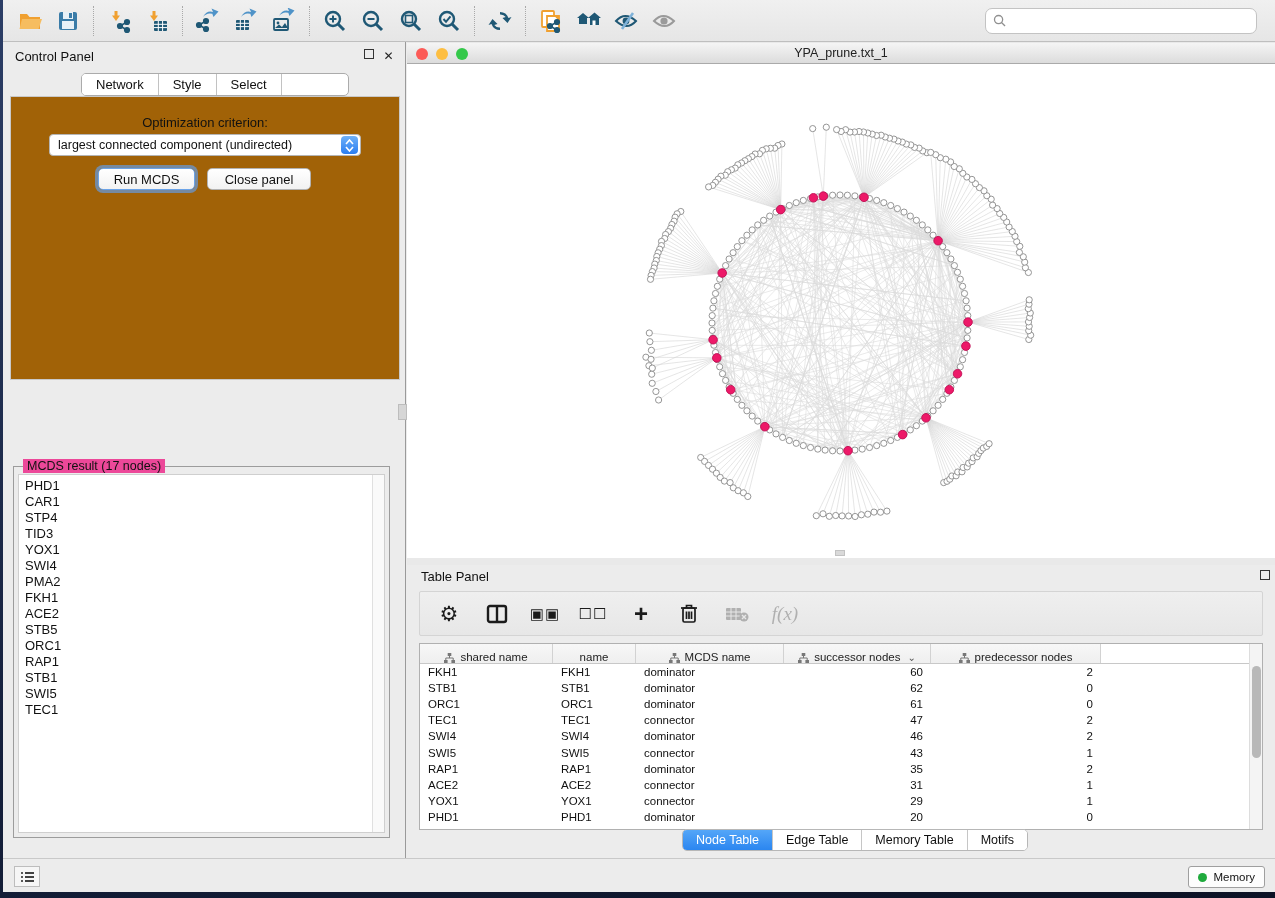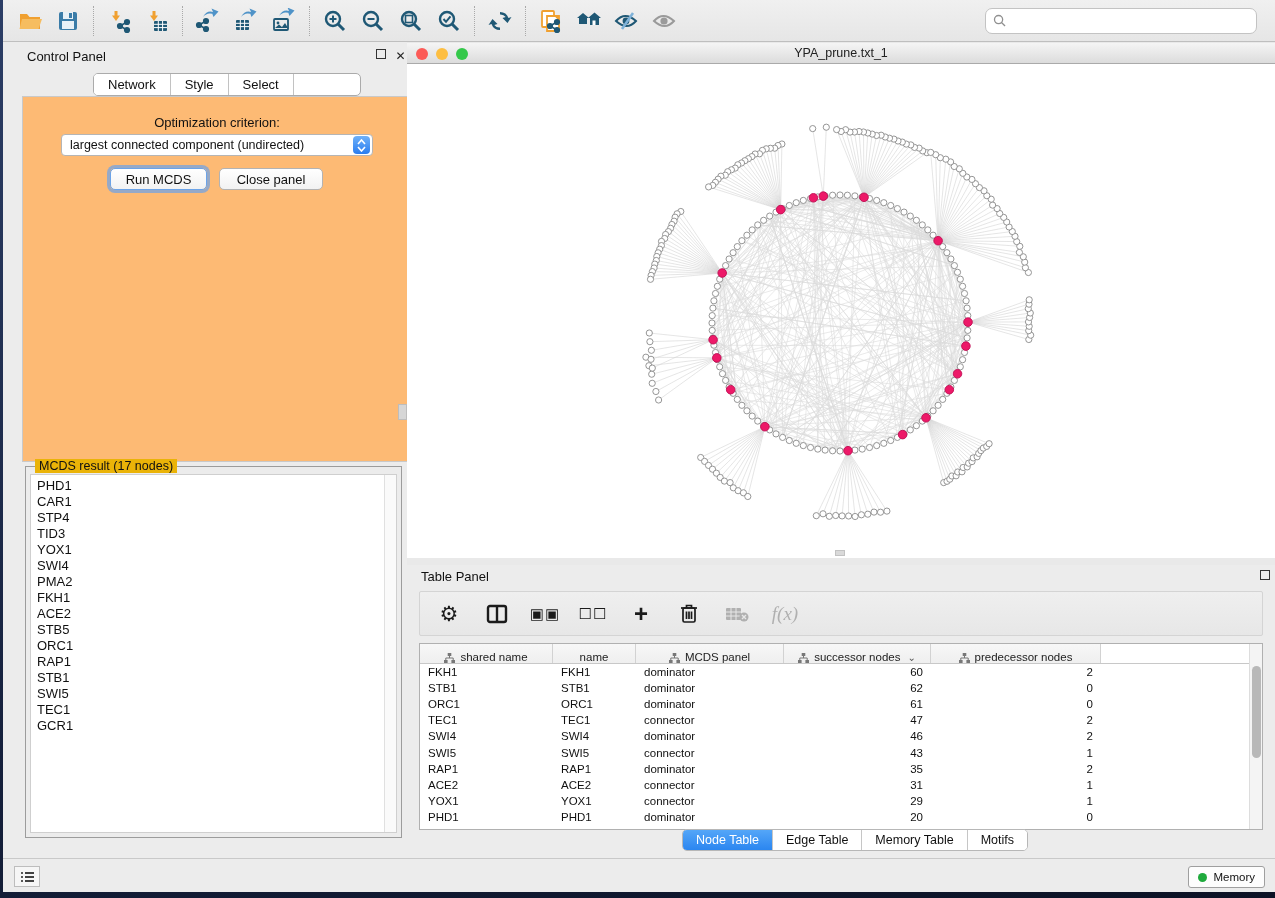--- a/index.html
+++ b/index.html
@@ -20,7 +20,7 @@
   .tb-search input { border:none; outline:none; width:100%; font-size:12px; margin-left:5px; background:transparent; }
 
   
-  .left-panel { position:absolute; left:12px; top:42px; width:403px; height:816px; background:#ececec; border-right:1px solid #9a9a9a;padding-left:26px; }
+  .left-panel { position:absolute; left:0; top:42px; width:403px; height:816px; background:#ececec; border-right:1px solid #9a9a9a;padding-left:26px; }
   .panel-title-row { position:absolute; left:0; top:3px; width:100%; height:22px; }
   .panel-title { position:absolute; left:12px; top:4px; font-size:13px; color:#111; }
   .win-icons { position:absolute; right:10px; top:4px; display:flex; gap:8px; }

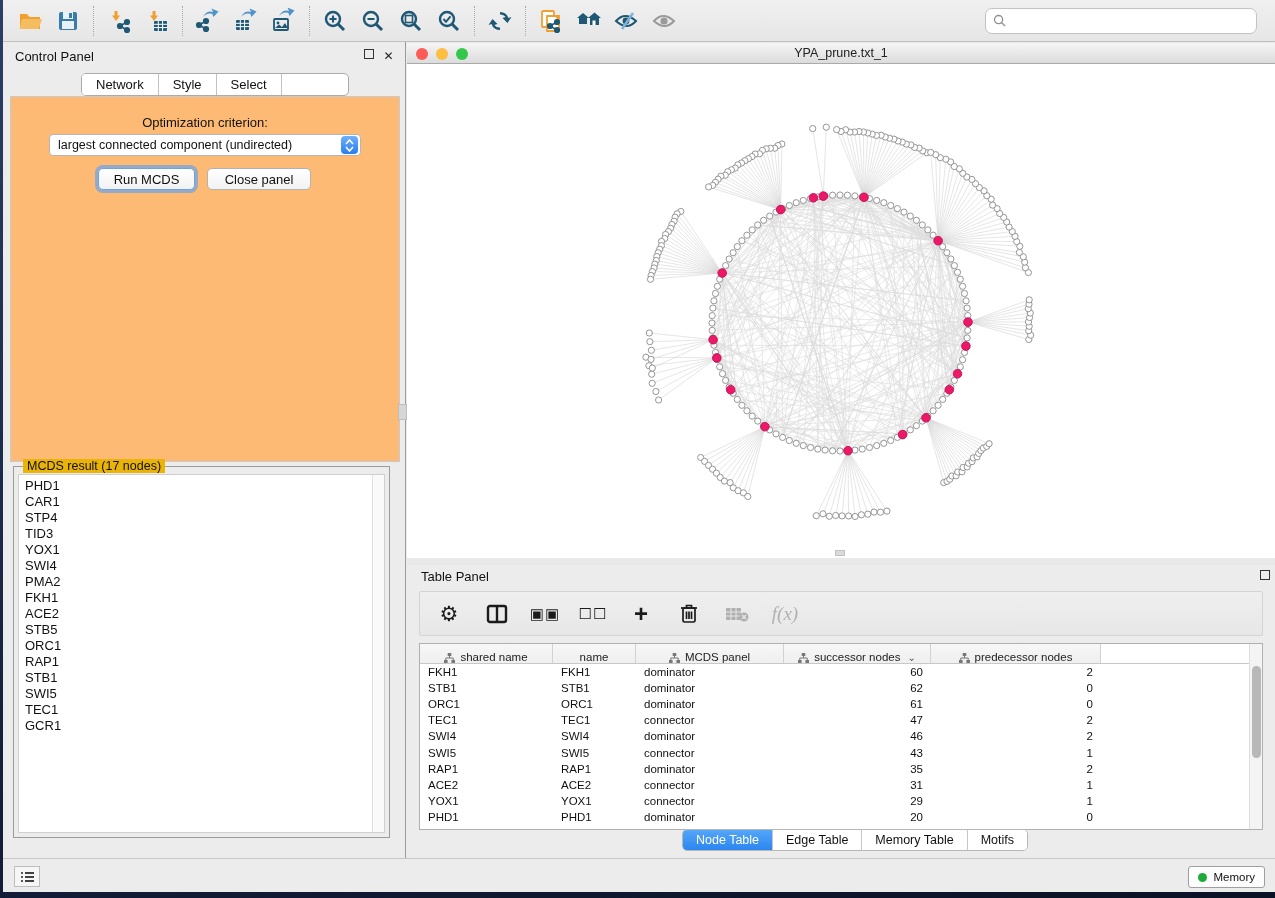--- a/index.html
+++ b/index.html
@@ -35,8 +35,8 @@
   .seg-tab:last-child { border-right:none;margin-top:28px; }
   .seg-tab.active { background:linear-gradient(#55a7f8,#2b86f0); color:#fff; }
 
-  .cp-box { position:absolute; left:7px; top:54px; width:390px; height:366px;
-    background:#fdba74; border:1px solid #c9c9c9; }
+  .cp-box { position:absolute; left:7px; top:54px; width:390px; height:284px;
+    background:#a16207; border:1px solid #c9c9c9; }
   .opt-label { position:absolute; top:18px; width:100%; text-align:center; font-size:13px; color:#111; }
   .combo { position:absolute; left:38px; top:37px; width:312px; height:22px; background:#fff;
     border:1px solid #b5b5b5; border-radius:4px; display:flex; align-items:center; cursor:pointer; }

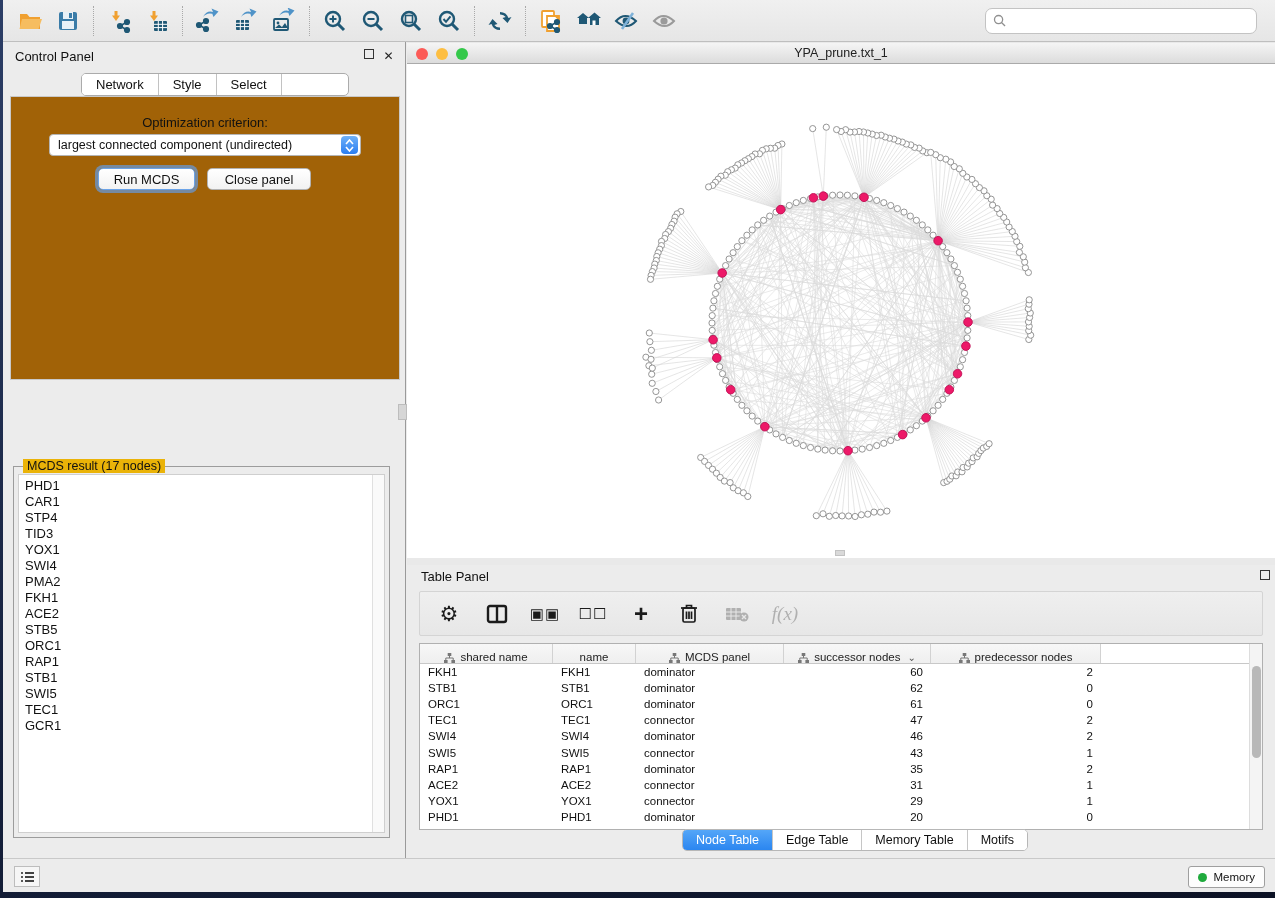--- a/index.html
+++ b/index.html
@@ -52,7 +52,7 @@
 
   .fieldset { position:absolute; left:10px; top:424px; width:377px; height:372px;
     border:1px solid #9c9c9c; }
-  .fieldset-legend { position:absolute; left:9px; top:-8px; background:#eab308; padding:0 4px;
+  .fieldset-legend { position:absolute; left:9px; top:-8px; background:#ec4899; padding:0 4px;
     font-size:12.5px; color:#111; }
   .listbox { position:absolute; left:4px; top:7px; right:4px; bottom:4px; background:#fff;
     border:1px solid #cfcfcf; overflow:hidden; }

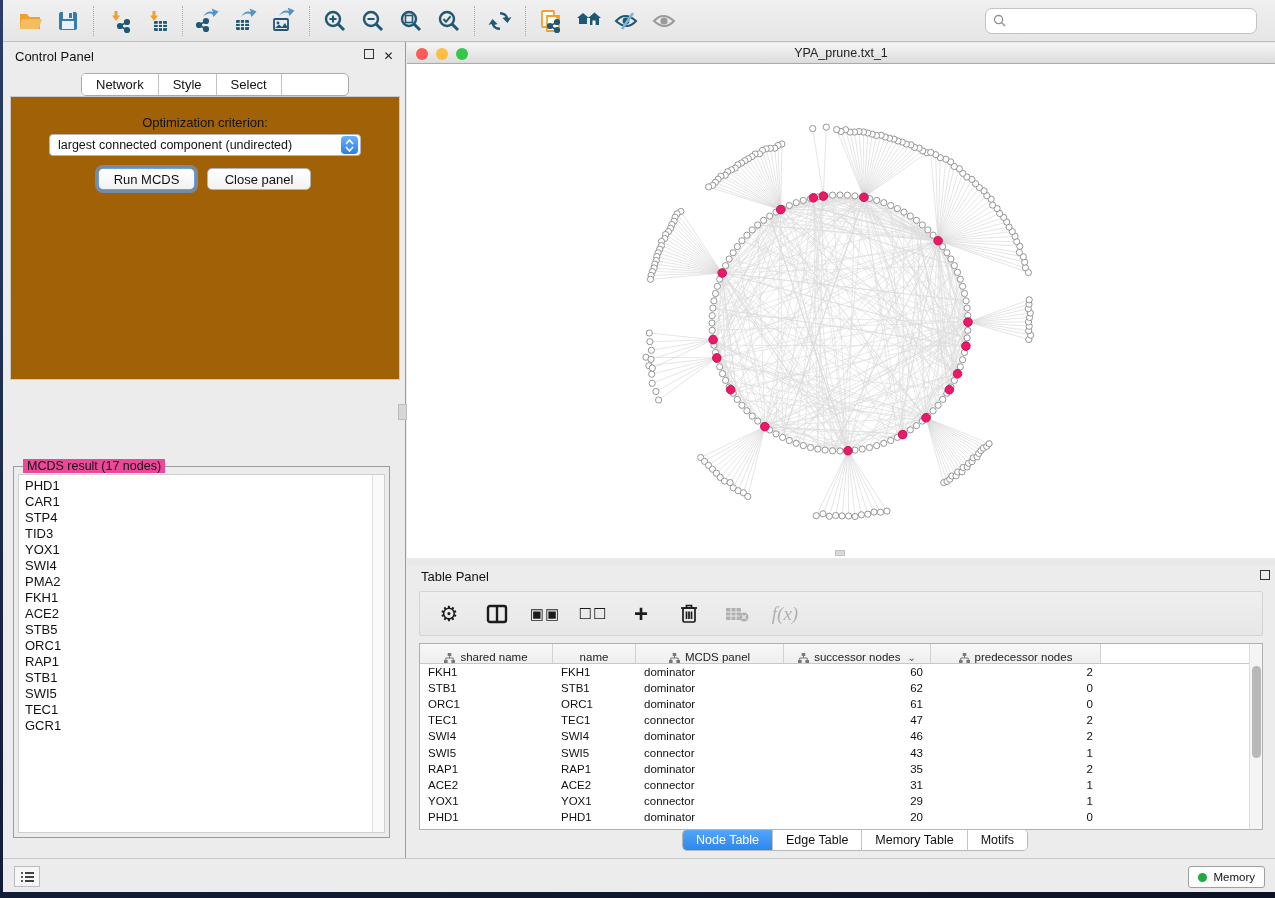--- a/index.html
+++ b/index.html
@@ -1273,7 +1273,7 @@
                   </g>
                 </svg>
               </span>
-              <span>MCDS panel</span>
+              <span>MCDS name</span>
             </div>
             <div class="th" style="width: 147px;">
               <span style="display:flex;">

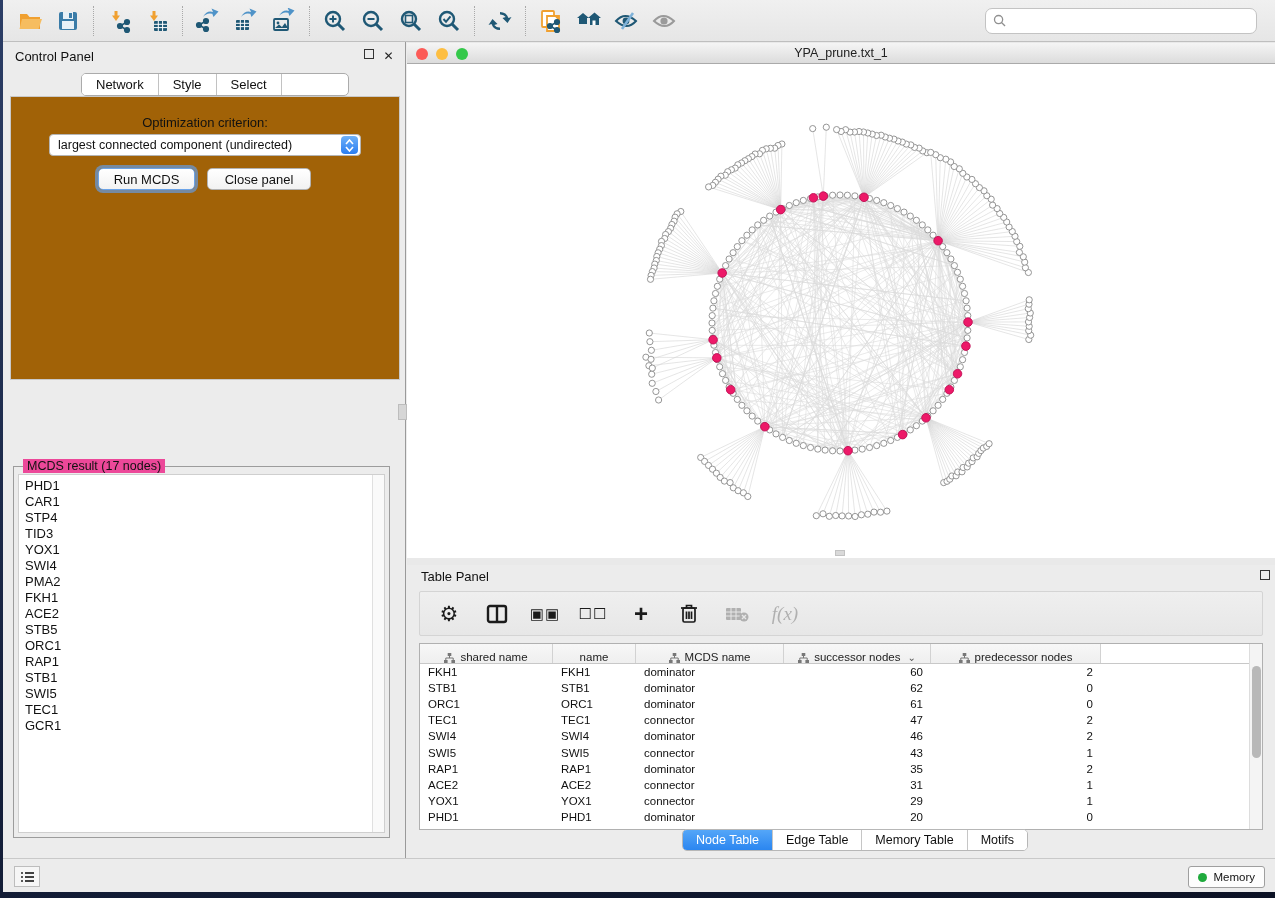--- a/index.html
+++ b/index.html
@@ -345,7 +345,6 @@
             <div class="list-item">STB1</div>
             <div class="list-item">SWI5</div>
             <div class="list-item">TEC1</div>
-            <div class="list-item">GCR1</div>
           </div>
         <div class="list-scroll"></div>
       </div>

